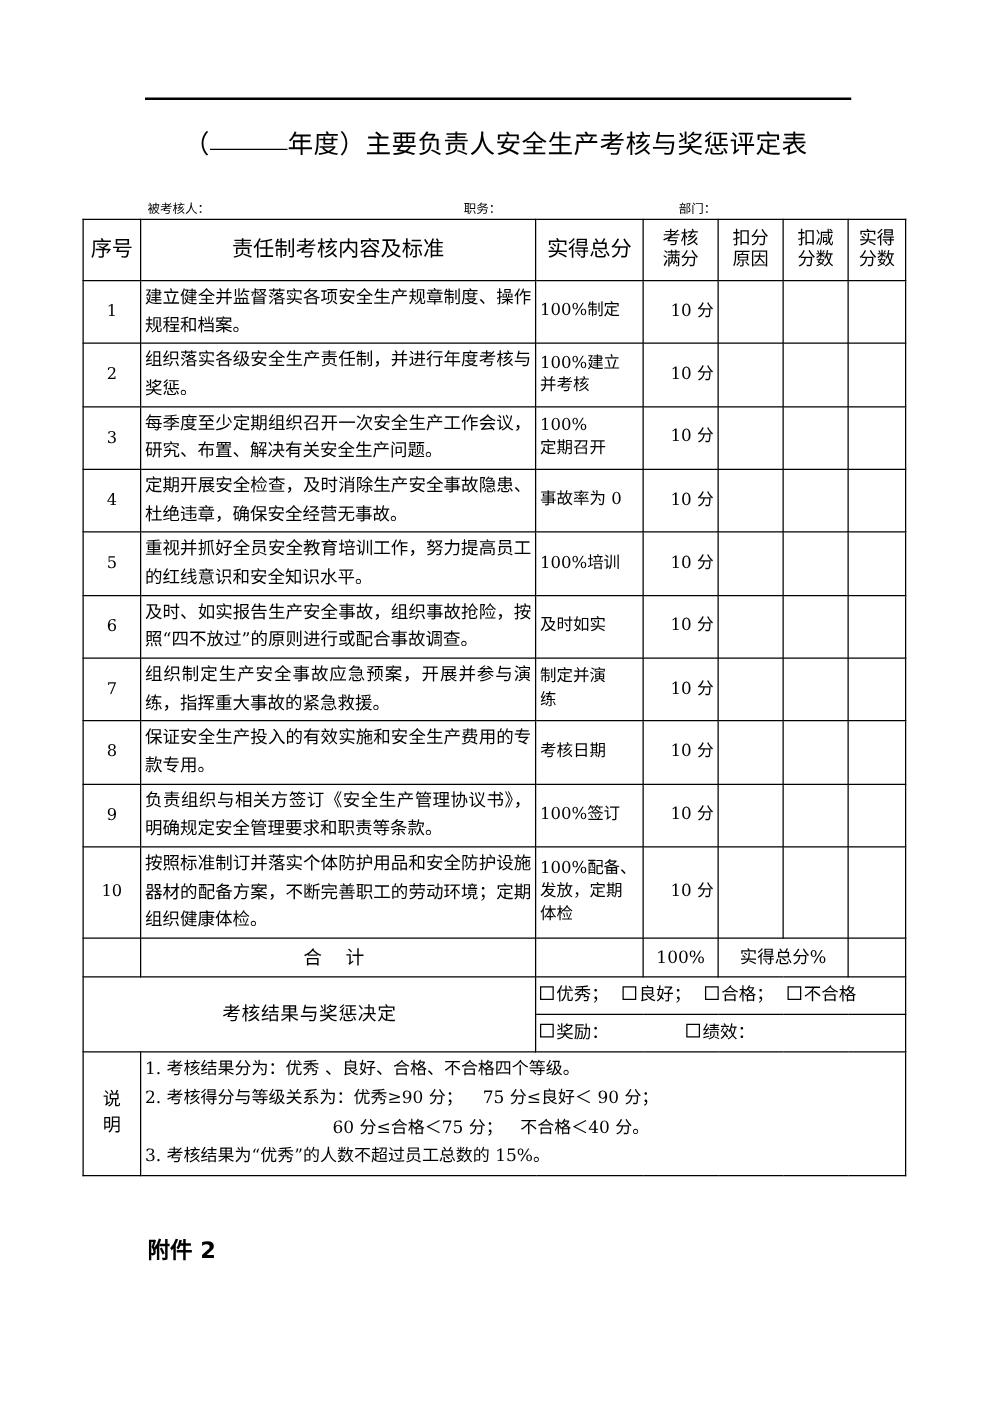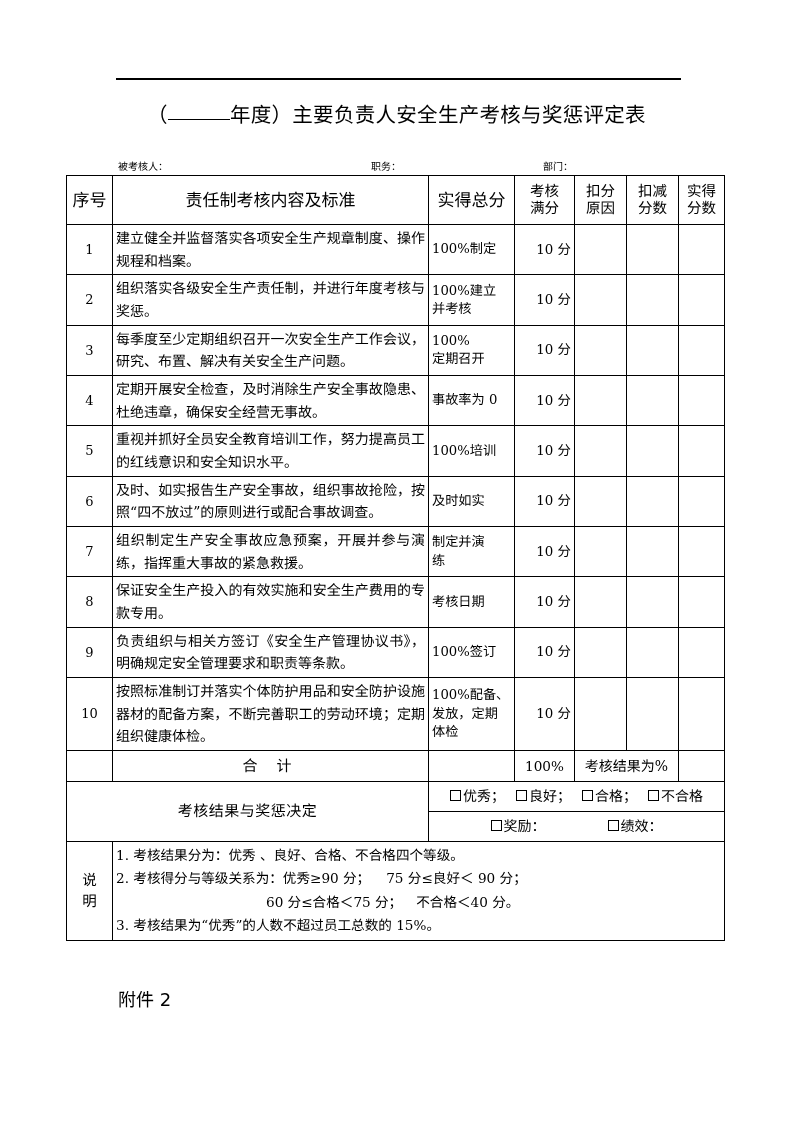--- a/index.html
+++ b/index.html
@@ -381,7 +381,7 @@
         <td class="total-label">合  计</td>
         <td class="cell-blank"></td>
         <td class="total-pct">100%</td>
-        <td class="total-score" colspan="2">考核结果为%</td>
+        <td class="total-score" colspan="2">实得总分%</td>
         <td class="cell-blank"></td>
       </tr>
 

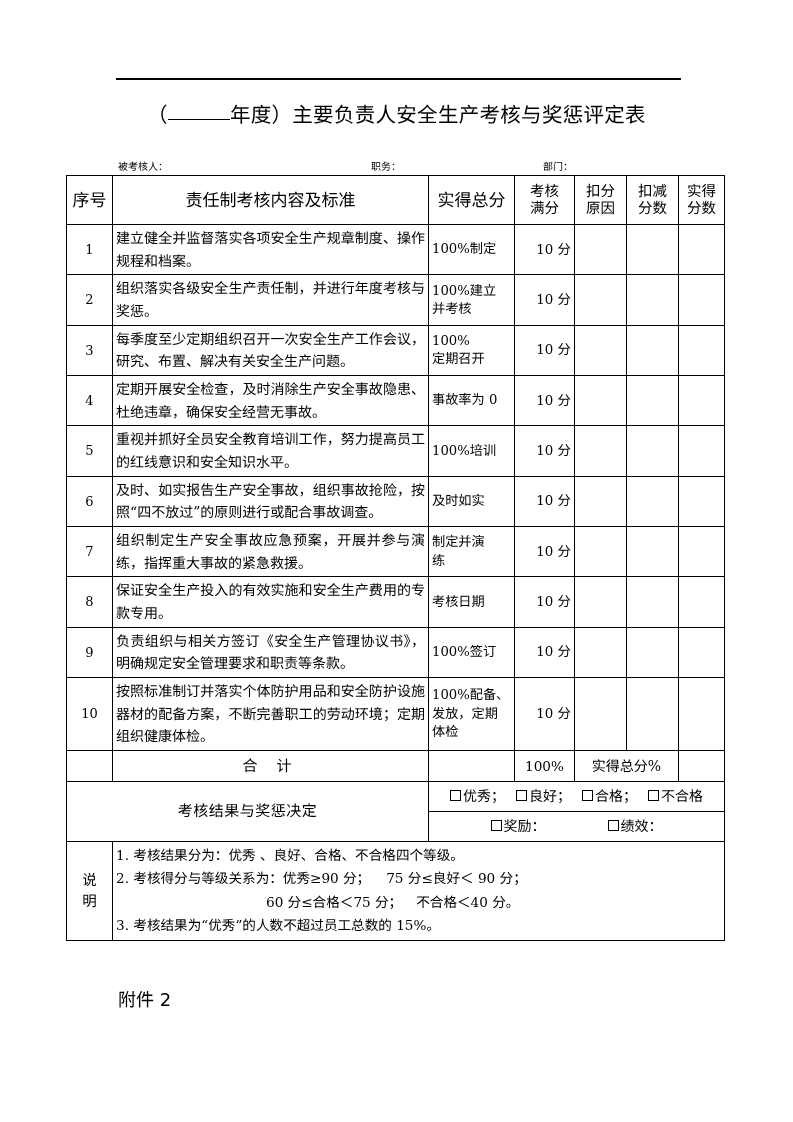--- a/index.html
+++ b/index.html
@@ -157,7 +157,6 @@
     padding-left: 6px;
     height: 25px;
     white-space: nowrap;
-    text-align: center;
   }
   td.grade-line .gap-s { display:inline-block; width: 11px; }
   td.grade-line .gap-m { display:inline-block; width: 62px; }

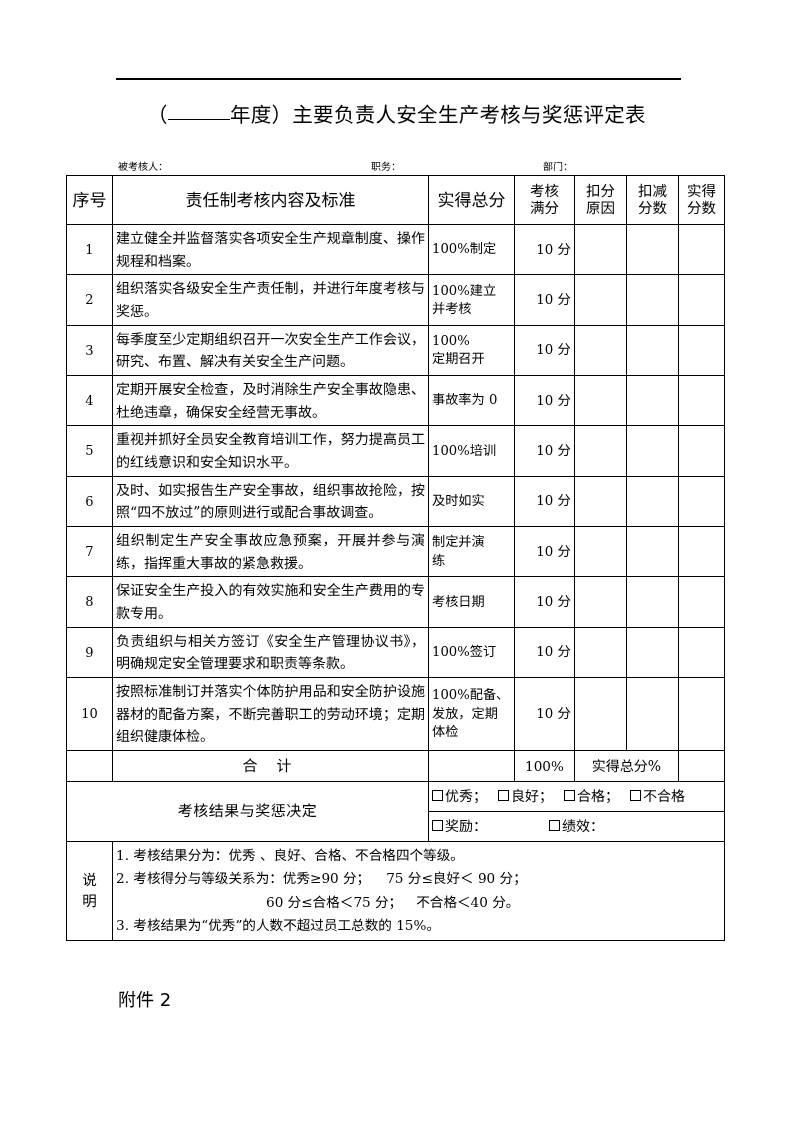--- a/index.html
+++ b/index.html
@@ -225,7 +225,7 @@
     top: 973px;
     font-size: 18px;
     font-family: "DejaVu Sans", "Liberation Sans", sans-serif;
-    font-weight: normal;
+    font-weight: bold;
     white-space: nowrap;
   }
 </style>

